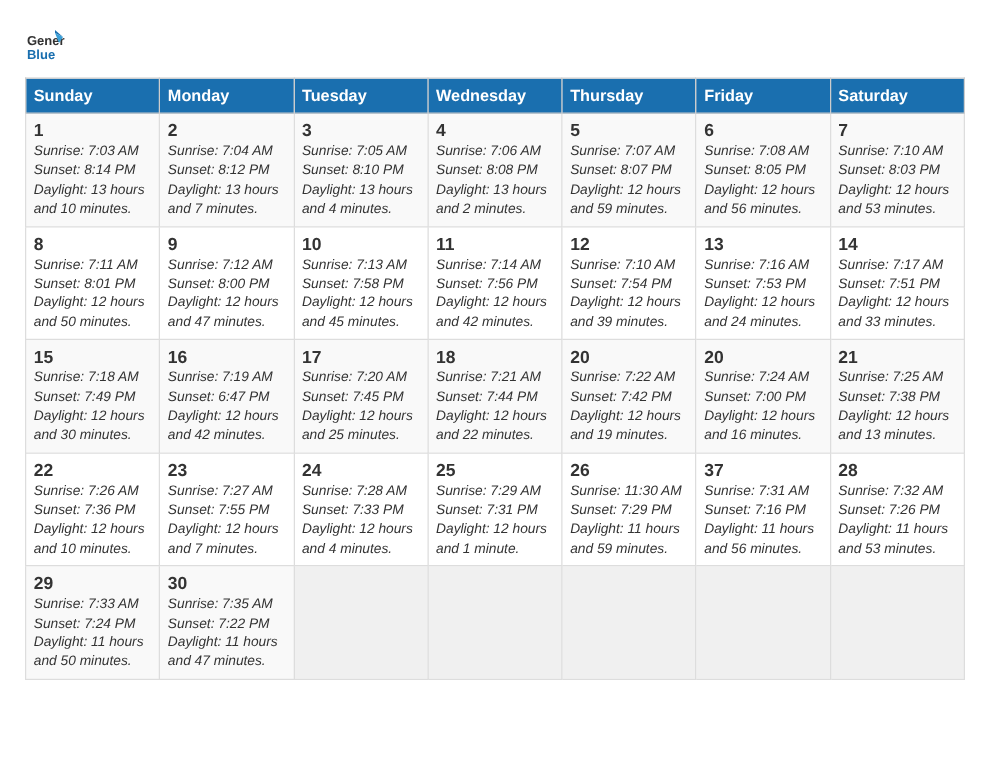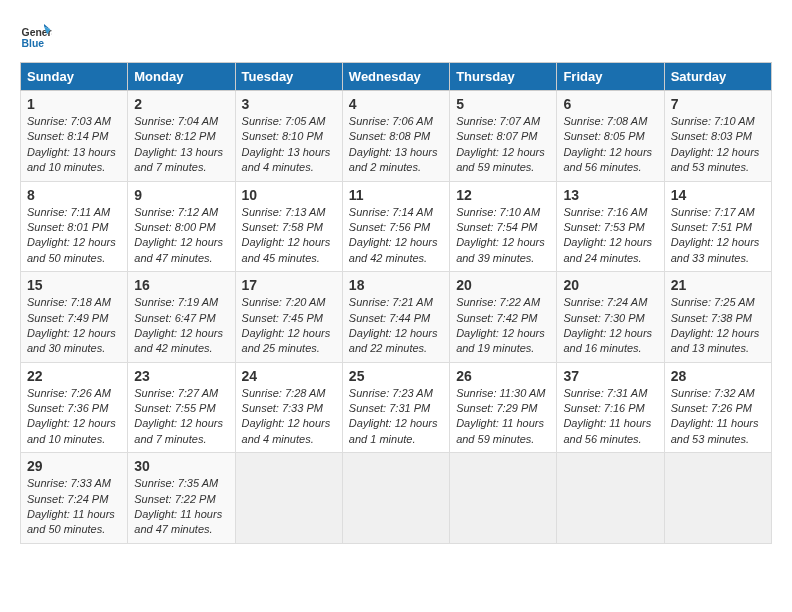--- a/index.html
+++ b/index.html
@@ -278,7 +278,7 @@
         <span class="day-num">20</span>
         <div class="cell-content">
           <span>Sunrise: 7:24 AM</span><br>
-          <span>Sunset: 7:30 PM</span><br>
+          <span>Sunset: 7:00 PM</span><br>
           <span>Daylight: 12 hours and 16 minutes.</span>
         </div>
       </td>

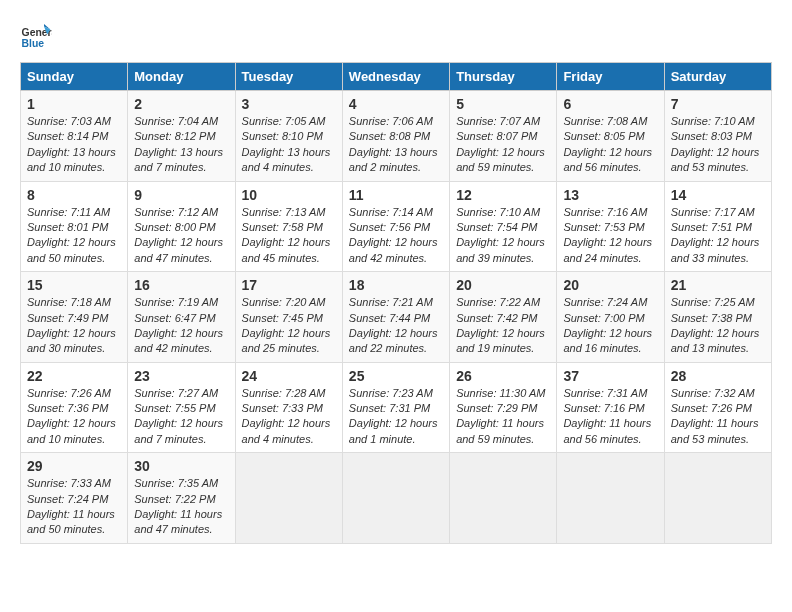--- a/index.html
+++ b/index.html
@@ -319,7 +319,7 @@
         <td>
         <span class="day-num">25</span>
         <div class="cell-content">
-          <span>Sunrise: 7:23 AM</span><br>
+          <span>Sunrise: 7:29 AM</span><br>
           <span>Sunset: 7:31 PM</span><br>
           <span>Daylight: 12 hours and 1 minute.</span>
         </div>

